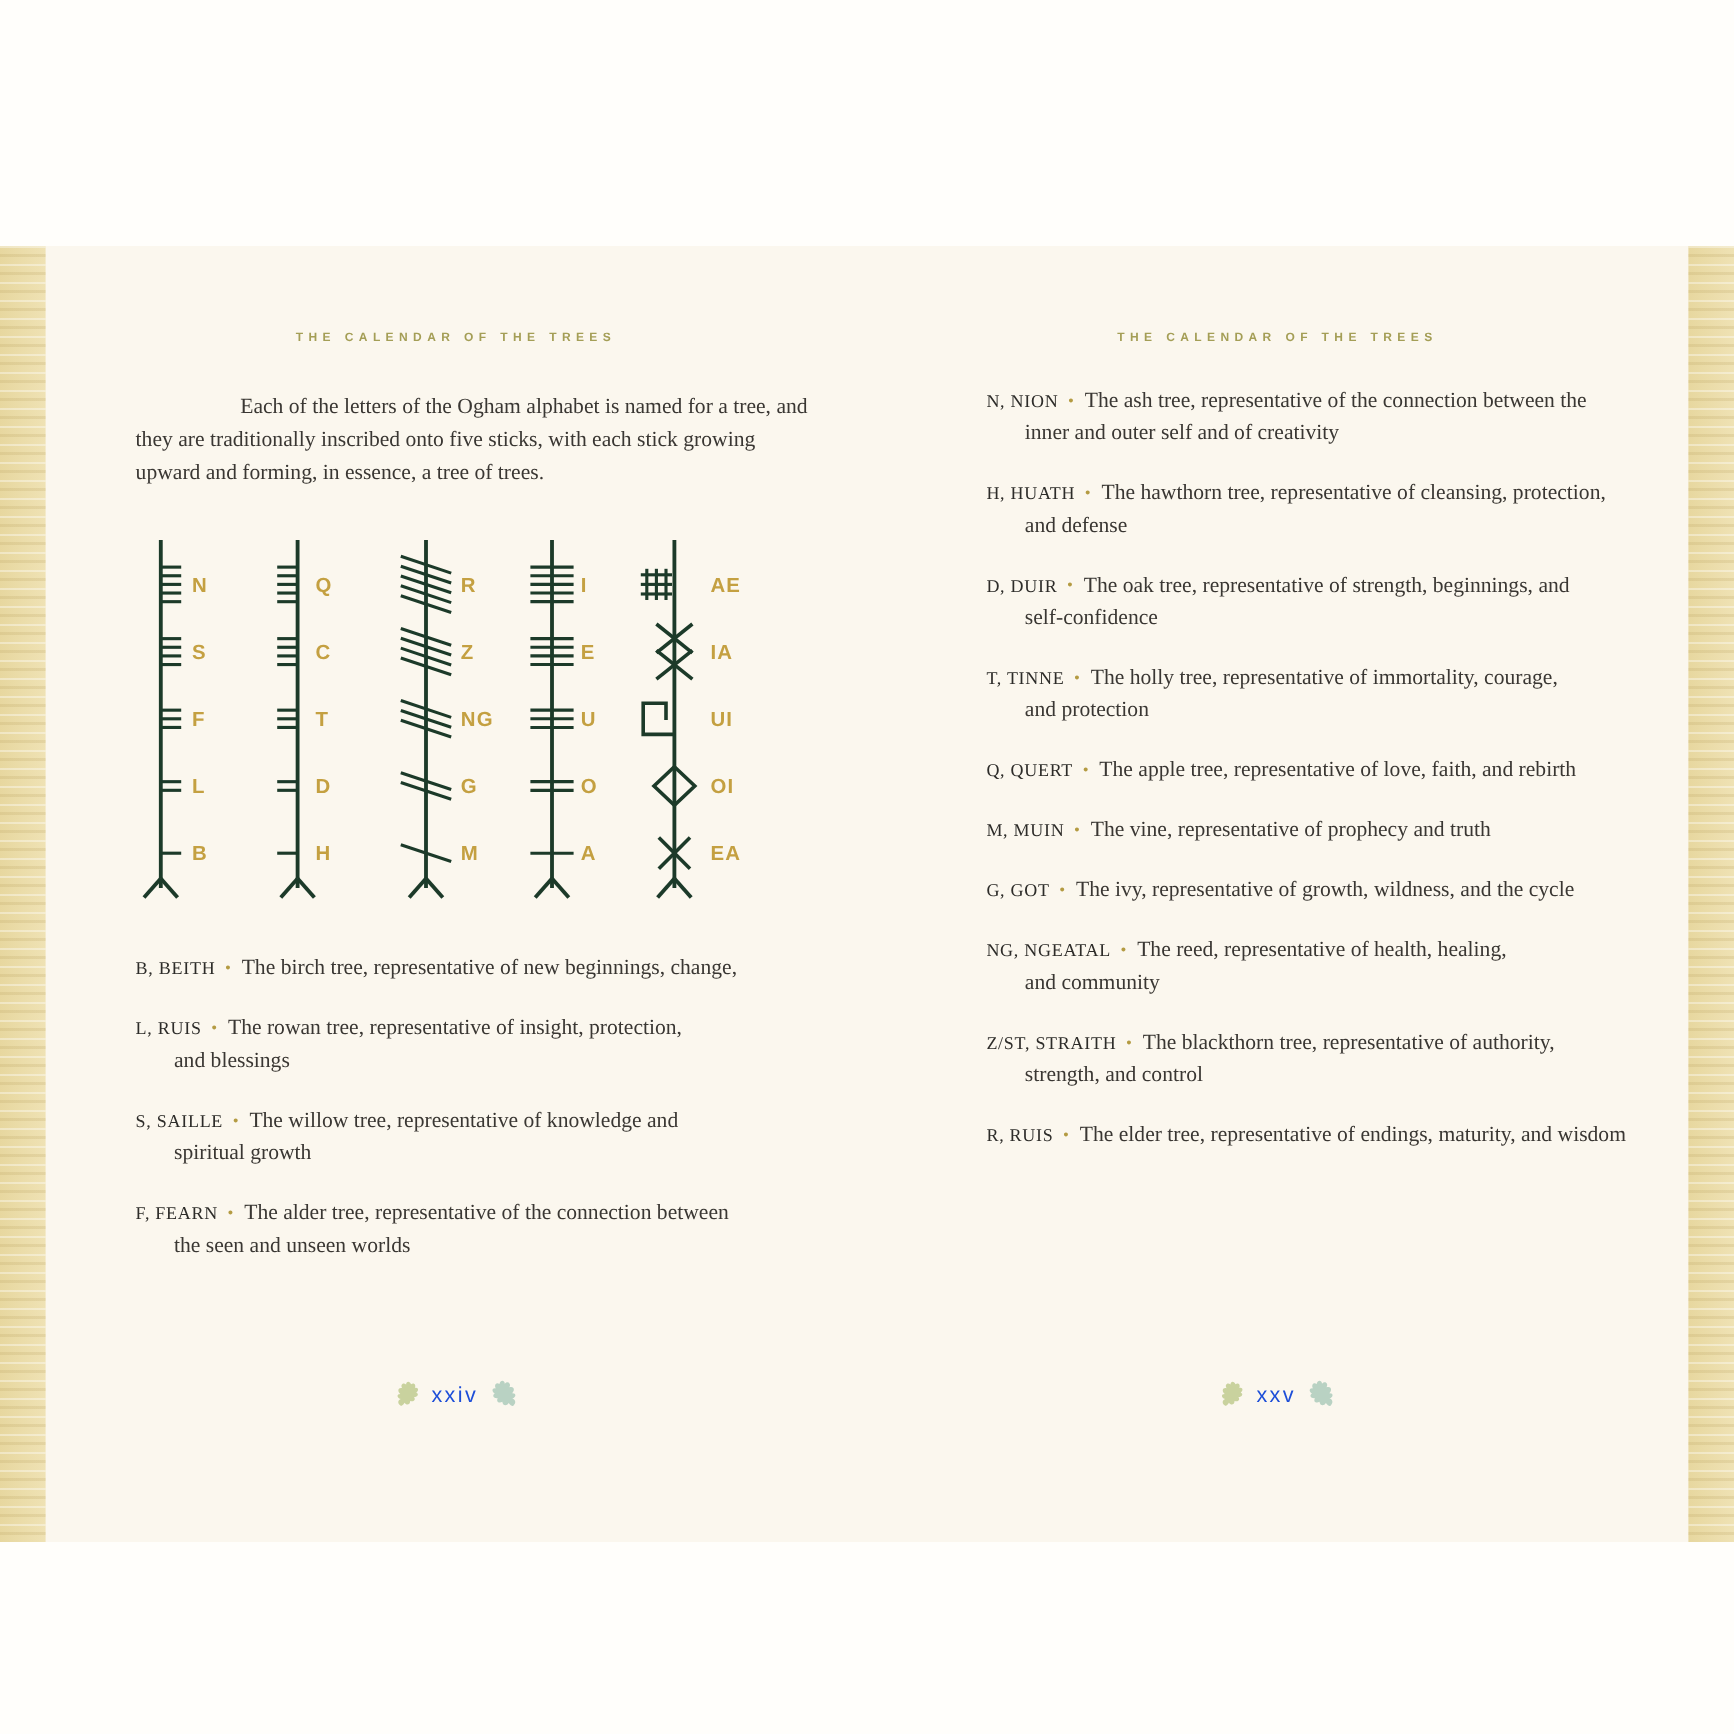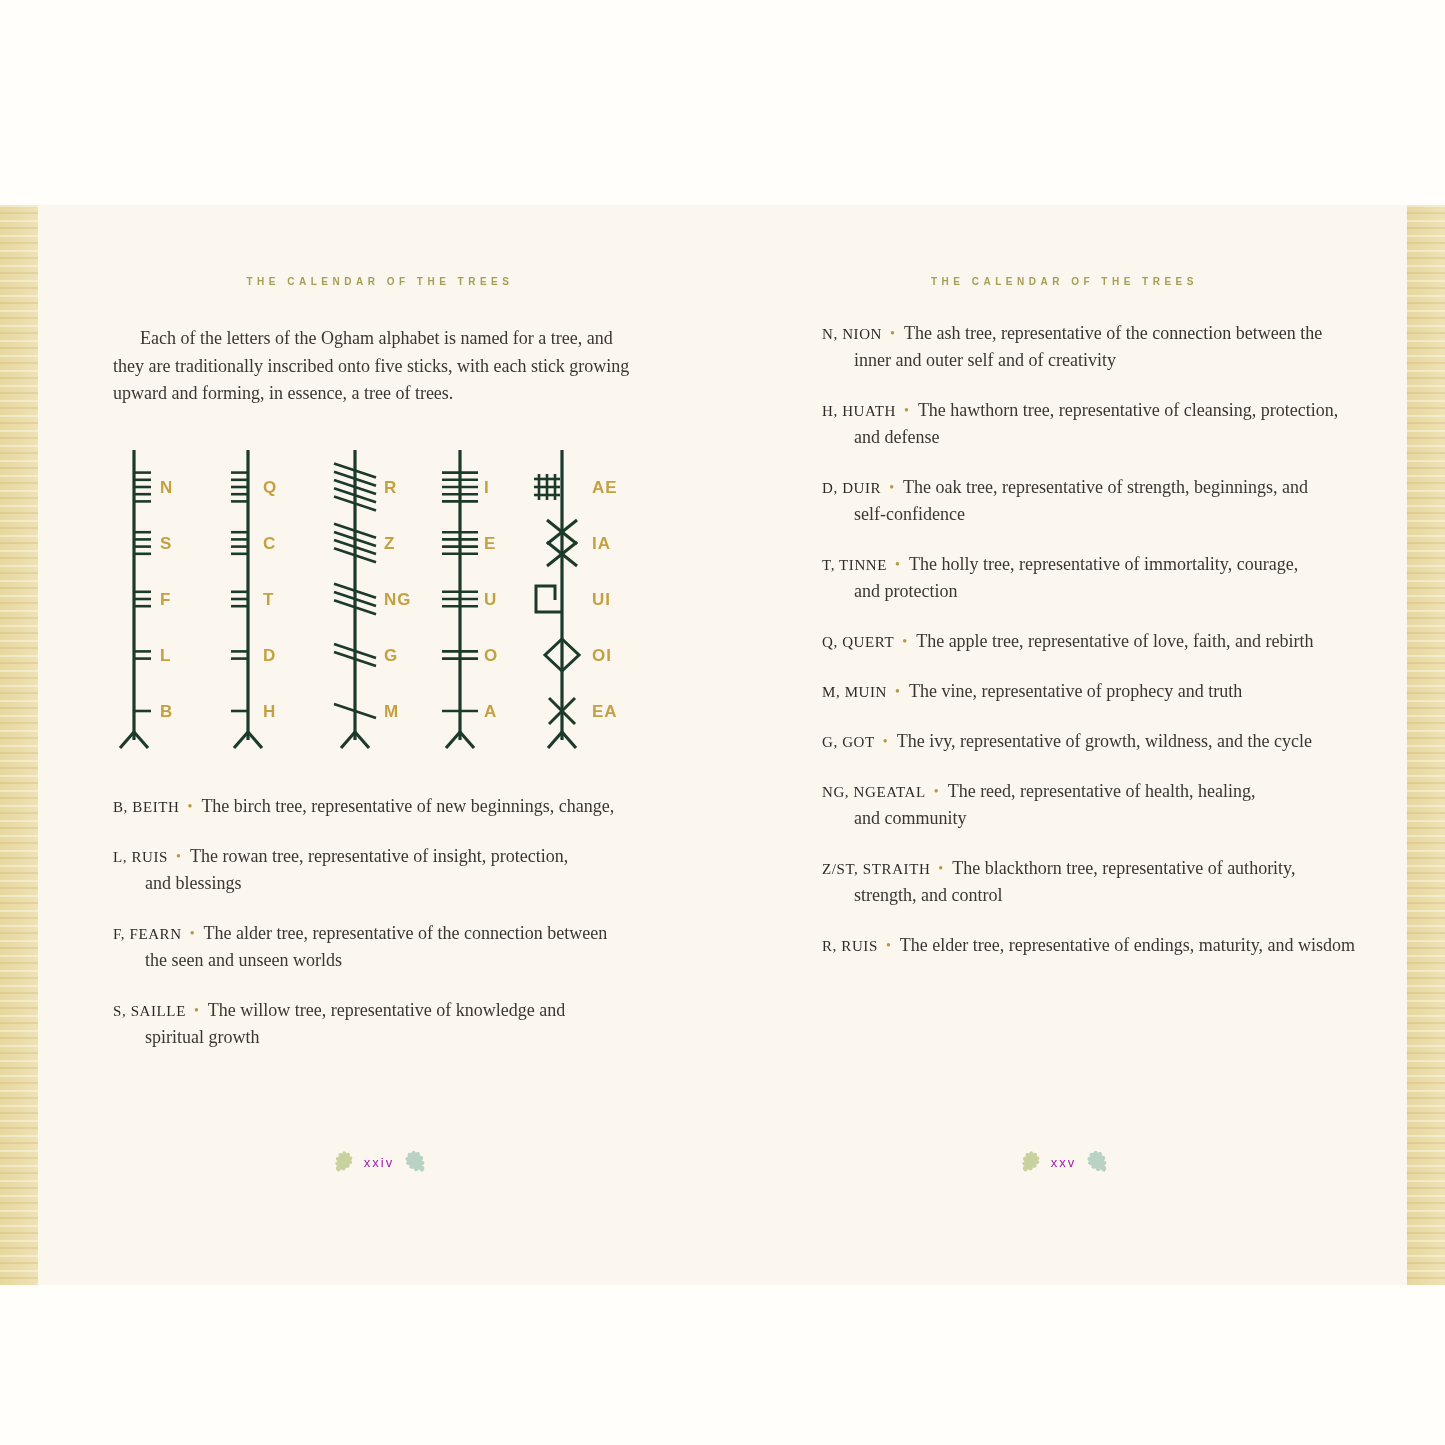--- a/index.html
+++ b/index.html
@@ -19,7 +19,7 @@
     color:var(--header_olive,#a49e56);}
   .intro{position:absolute;top:120px;left:75px;width:560px;color:var(--text_dark,#3a3733);}
   .intro-line{white-space:nowrap;font-size:18px;line-height:27.5px;}
-  .indent{text-indent:27px;}
+  .indent{text-indent:27px;text-align:right;}
   .ogham{position:absolute;left:62px;top:240px;}
   .entries{position:absolute;}
   .entries-left{left:75px;top:588px;width:580px;}

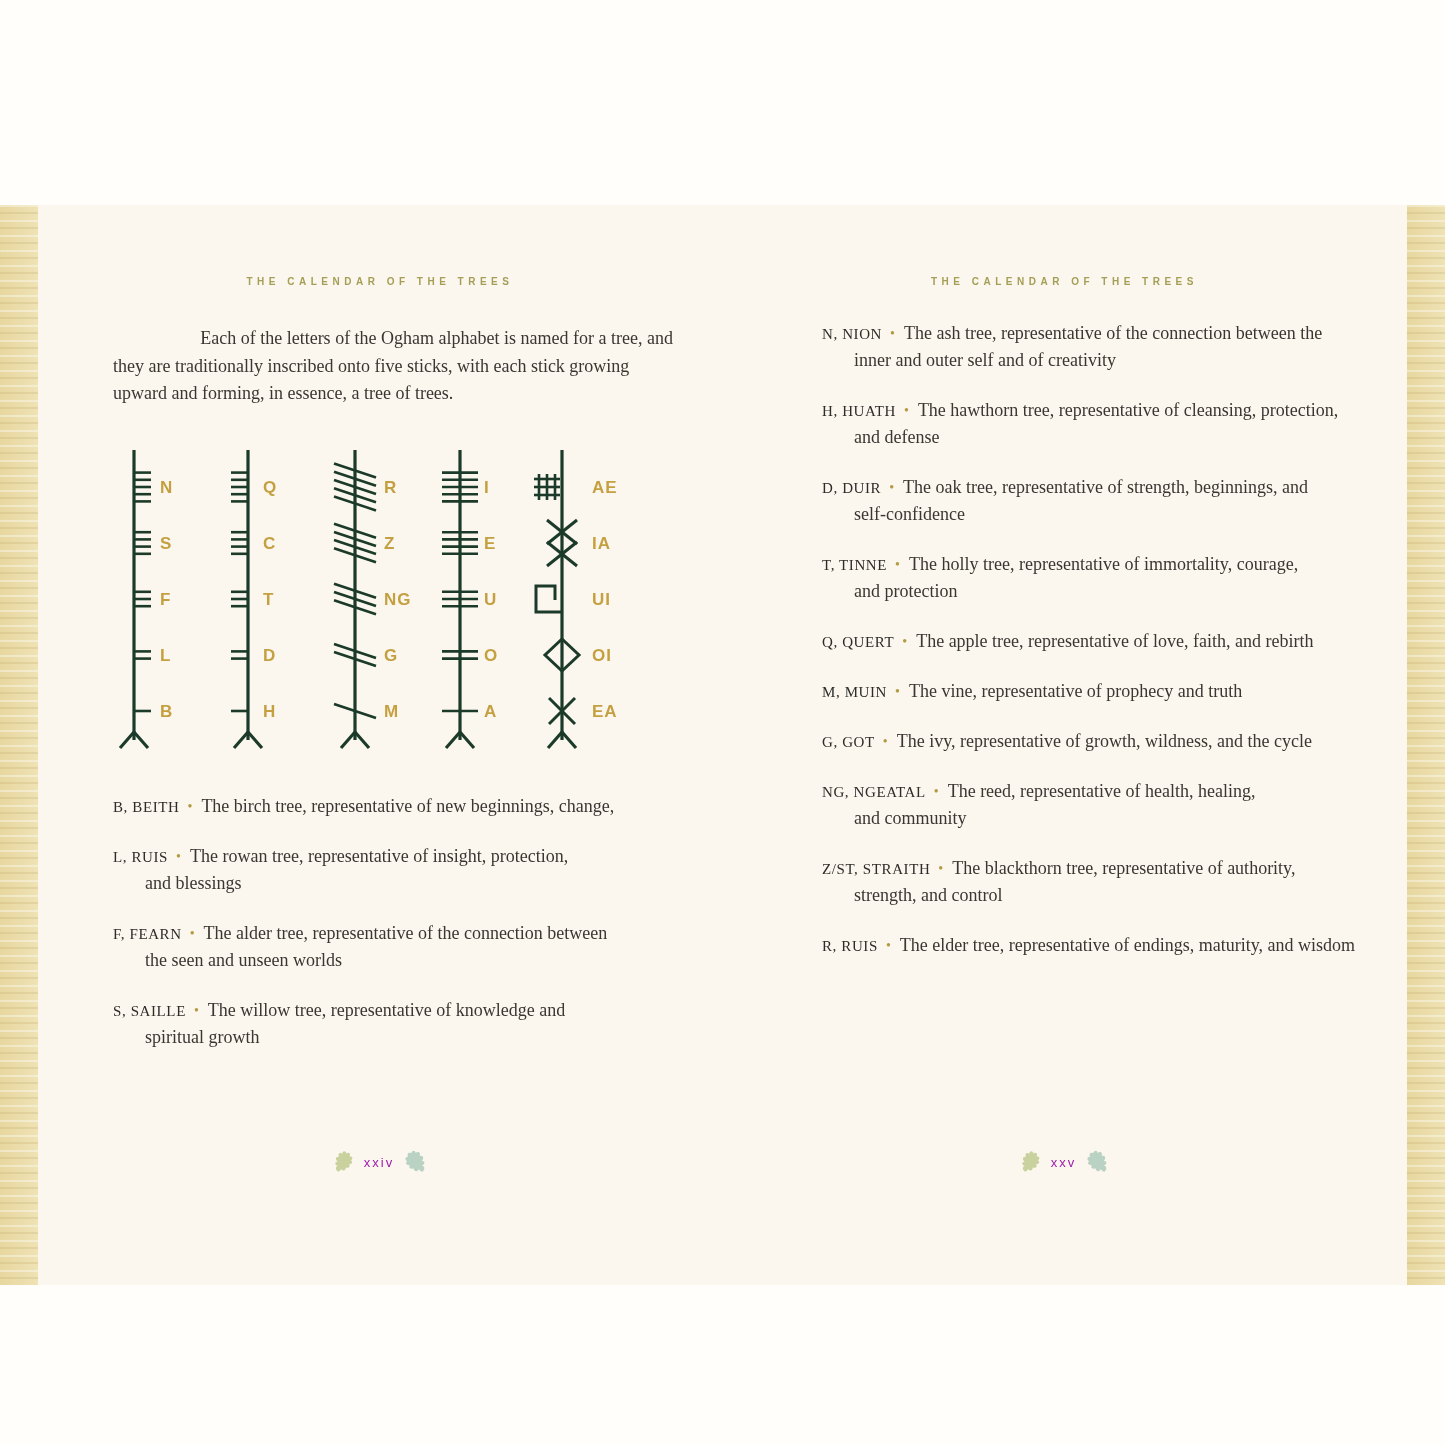--- a/index.html
+++ b/index.html
@@ -183,12 +183,12 @@
             <div class="line2 desc">and blessings</div>
           </div>
           <div class="entry">
+            <div class="line1"><span class="term">S, SAILLE</span><span class="bullet">•</span><span class="desc">The willow tree, representative of knowledge and</span></div>
+            <div class="line2 desc">spiritual growth</div>
+          </div>
+          <div class="entry">
             <div class="line1"><span class="term">F, FEARN</span><span class="bullet">•</span><span class="desc">The alder tree, representative of the connection between</span></div>
             <div class="line2 desc">the seen and unseen worlds</div>
-          </div>
-          <div class="entry">
-            <div class="line1"><span class="term">S, SAILLE</span><span class="bullet">•</span><span class="desc">The willow tree, representative of knowledge and</span></div>
-            <div class="line2 desc">spiritual growth</div>
           </div>
         </div>
       <div class="folio">

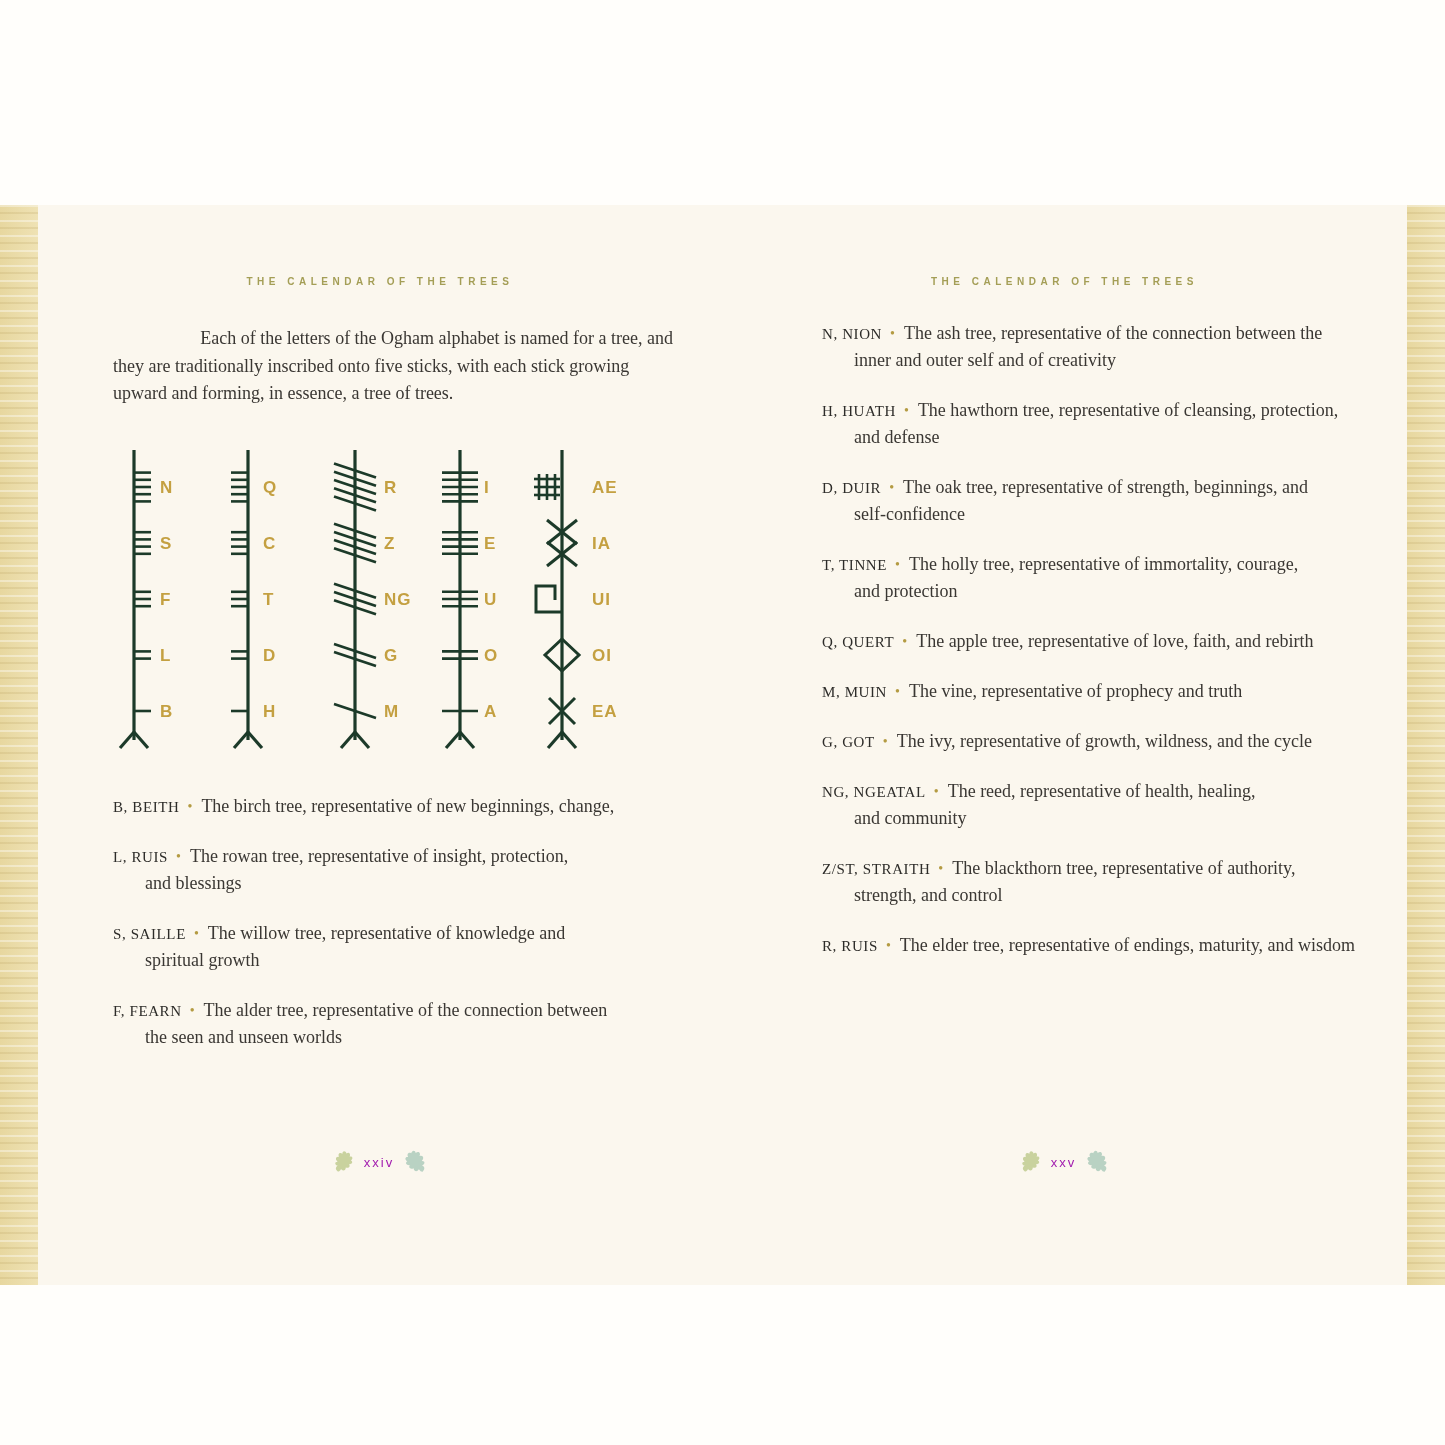--- a/index.html
+++ b/index.html
@@ -31,7 +31,7 @@
   .desc{font-size:18px;line-height:27px;color:var(--text_dark,#3a3733);}
   .line2{margin-left:32px;white-space:nowrap;}
   .folio{position:absolute;top:944px;left:0;right:0;display:flex;align-items:center;justify-content:center;gap:7px;}
-  .folio-num{font-family:"Liberation Sans",sans-serif;font-size:13px;letter-spacing:2px;color:#a21caf;}
+  .folio-num{font-family:"Liberation Sans",sans-serif;font-size:18px;letter-spacing:2px;color:#1d4ed8;}
   .leaf{display:block;}
   .leaf-green path{fill:var(--leaf_green,#c9d29e);}
   .leaf-teal path{fill:var(--leaf_teal,#b9d2c3);}

